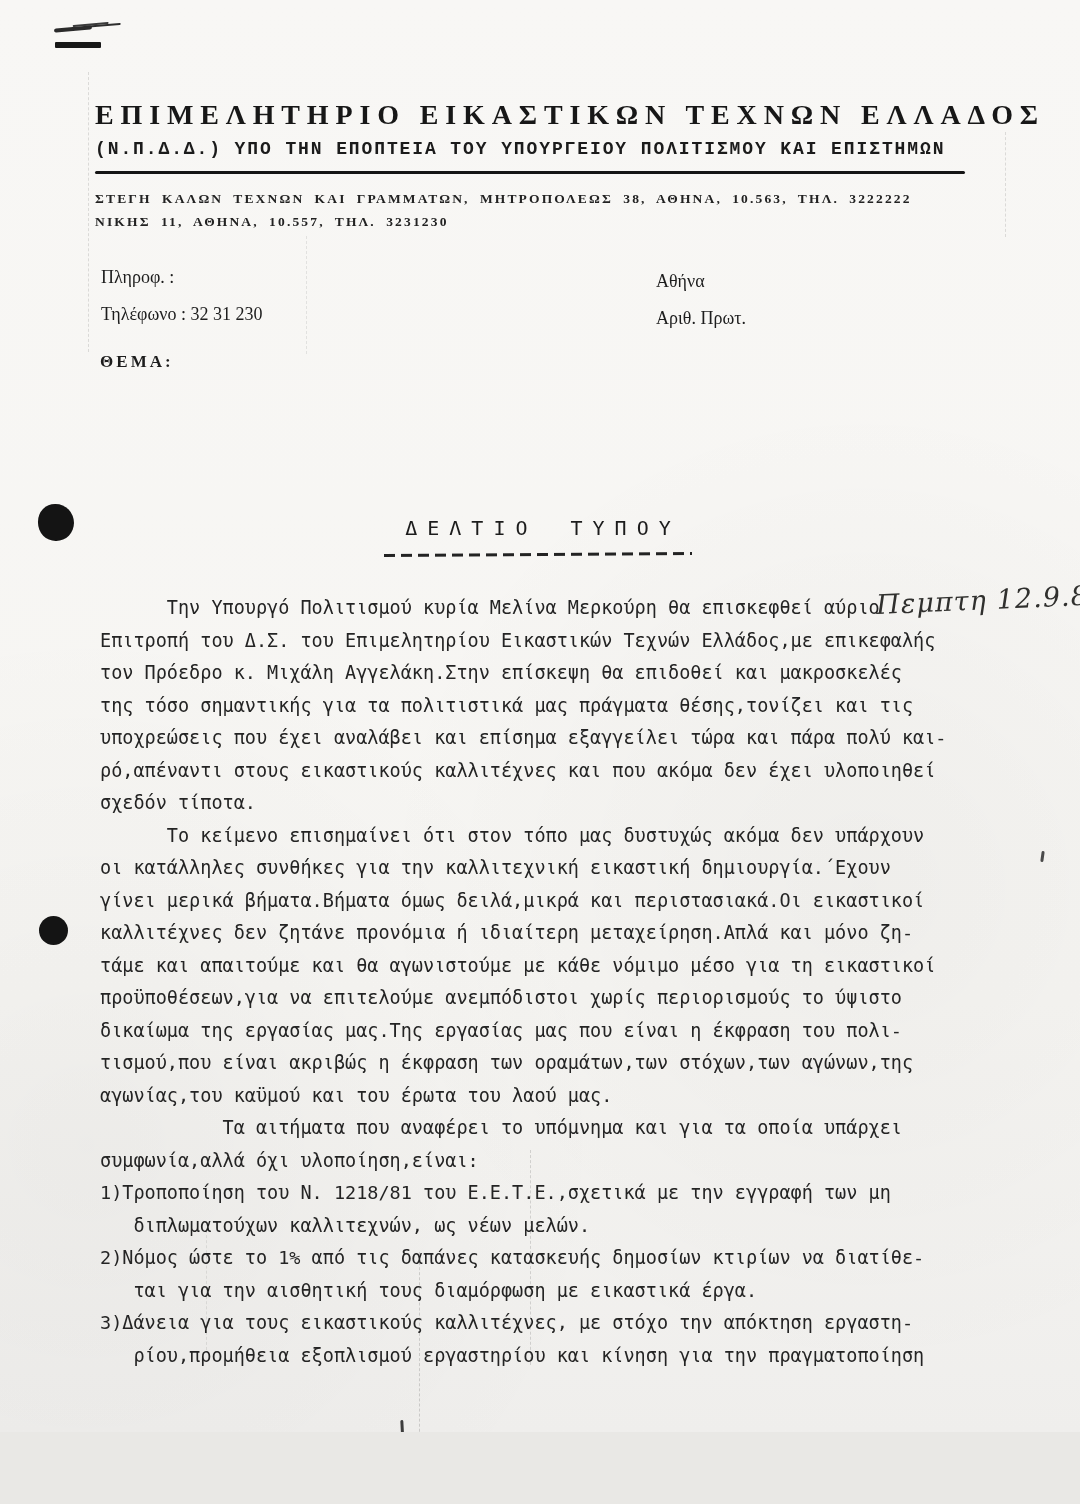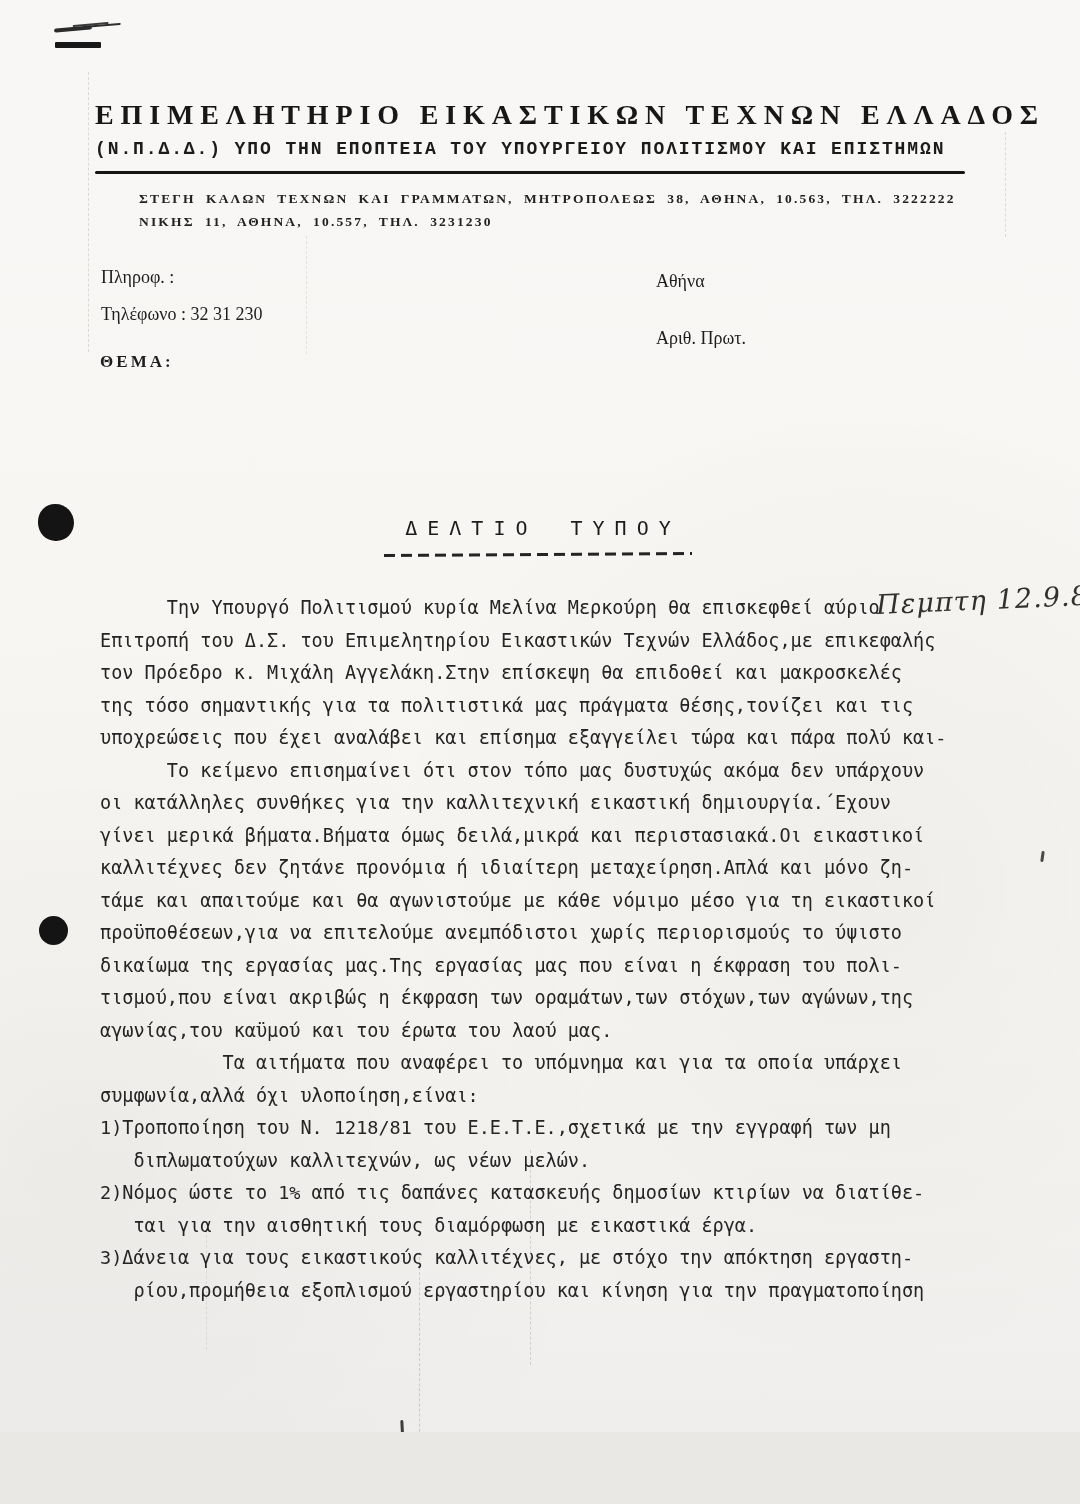--- a/index.html
+++ b/index.html
@@ -36,7 +36,7 @@
   .addr{
     position:absolute;left:95px;width:900px;
     font-size:13.5px;font-weight:700;letter-spacing:0.16em;word-spacing:0.35em;
-    color:#222;white-space:nowrap;margin-left:44px;
+    color:#222;white-space:nowrap;
   }
   .addr1{top:191px;}
   .addr2{top:214px;}

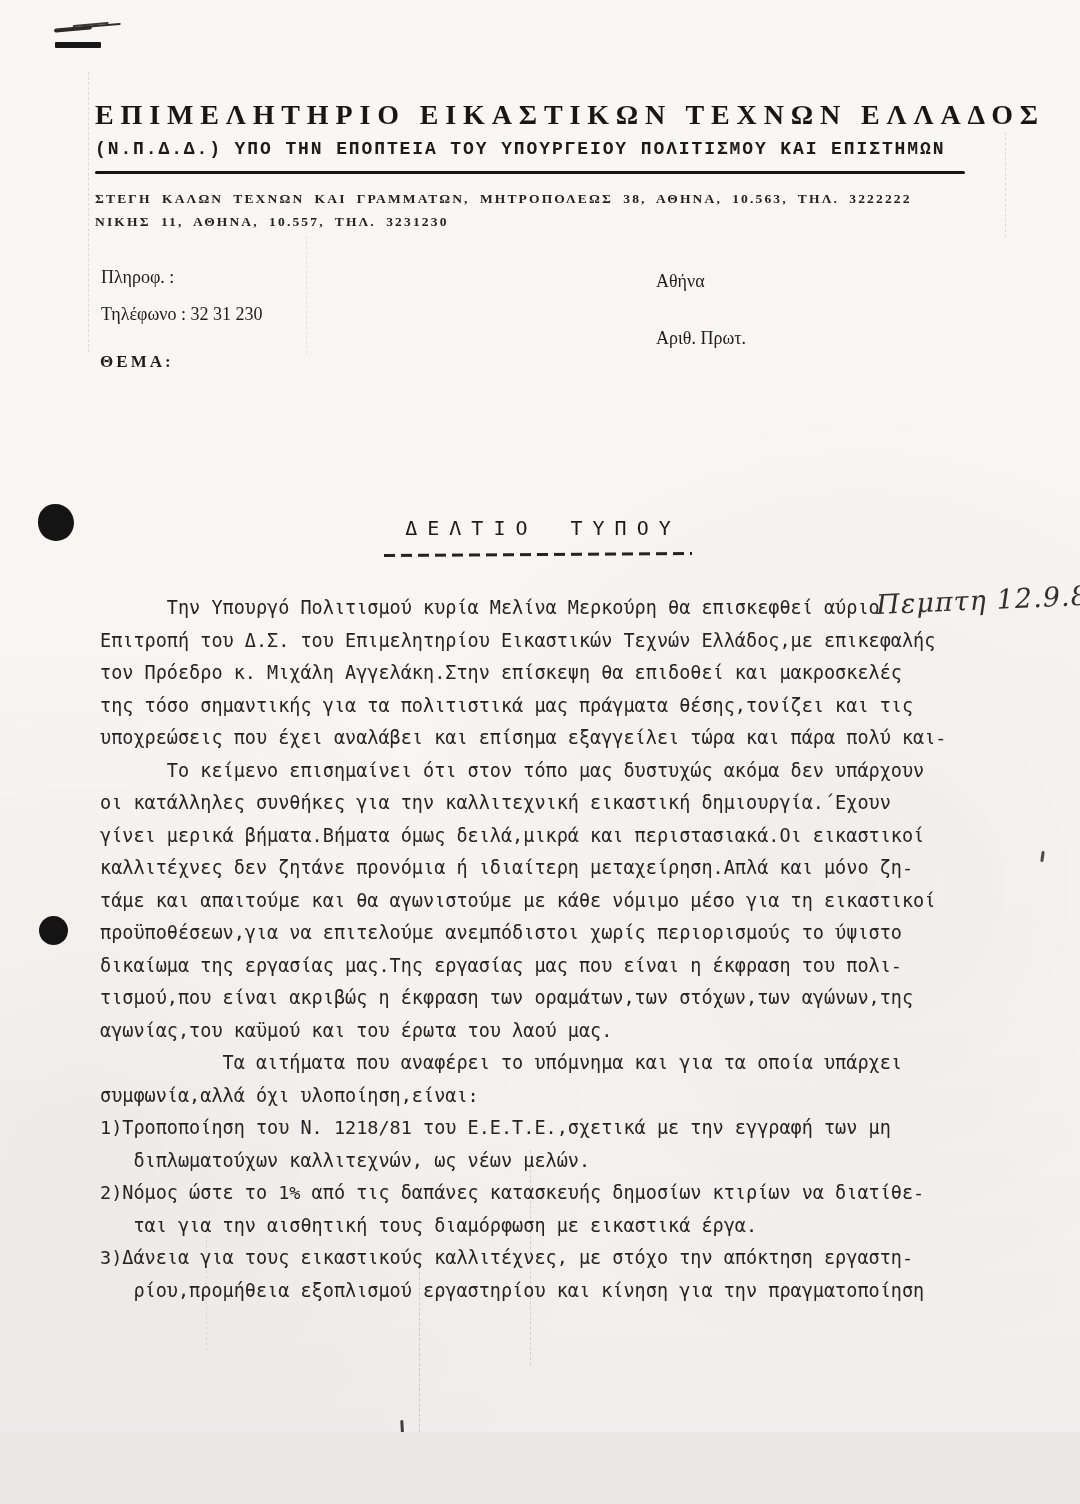--- a/index.html
+++ b/index.html
@@ -45,7 +45,7 @@
   .info-label{left:101px;top:267px;}
   .phone-label{left:101px;top:304px;}
   .city-label{left:656px;top:271px;}
-  .protocol-label{left:656px;top:308px;margin-top:20px;}
+  .protocol-label{left:656px;top:308px;}
   .subject-label{left:100px;top:352px;font-weight:700;letter-spacing:0.18em;font-size:17px;}
   
   .title{

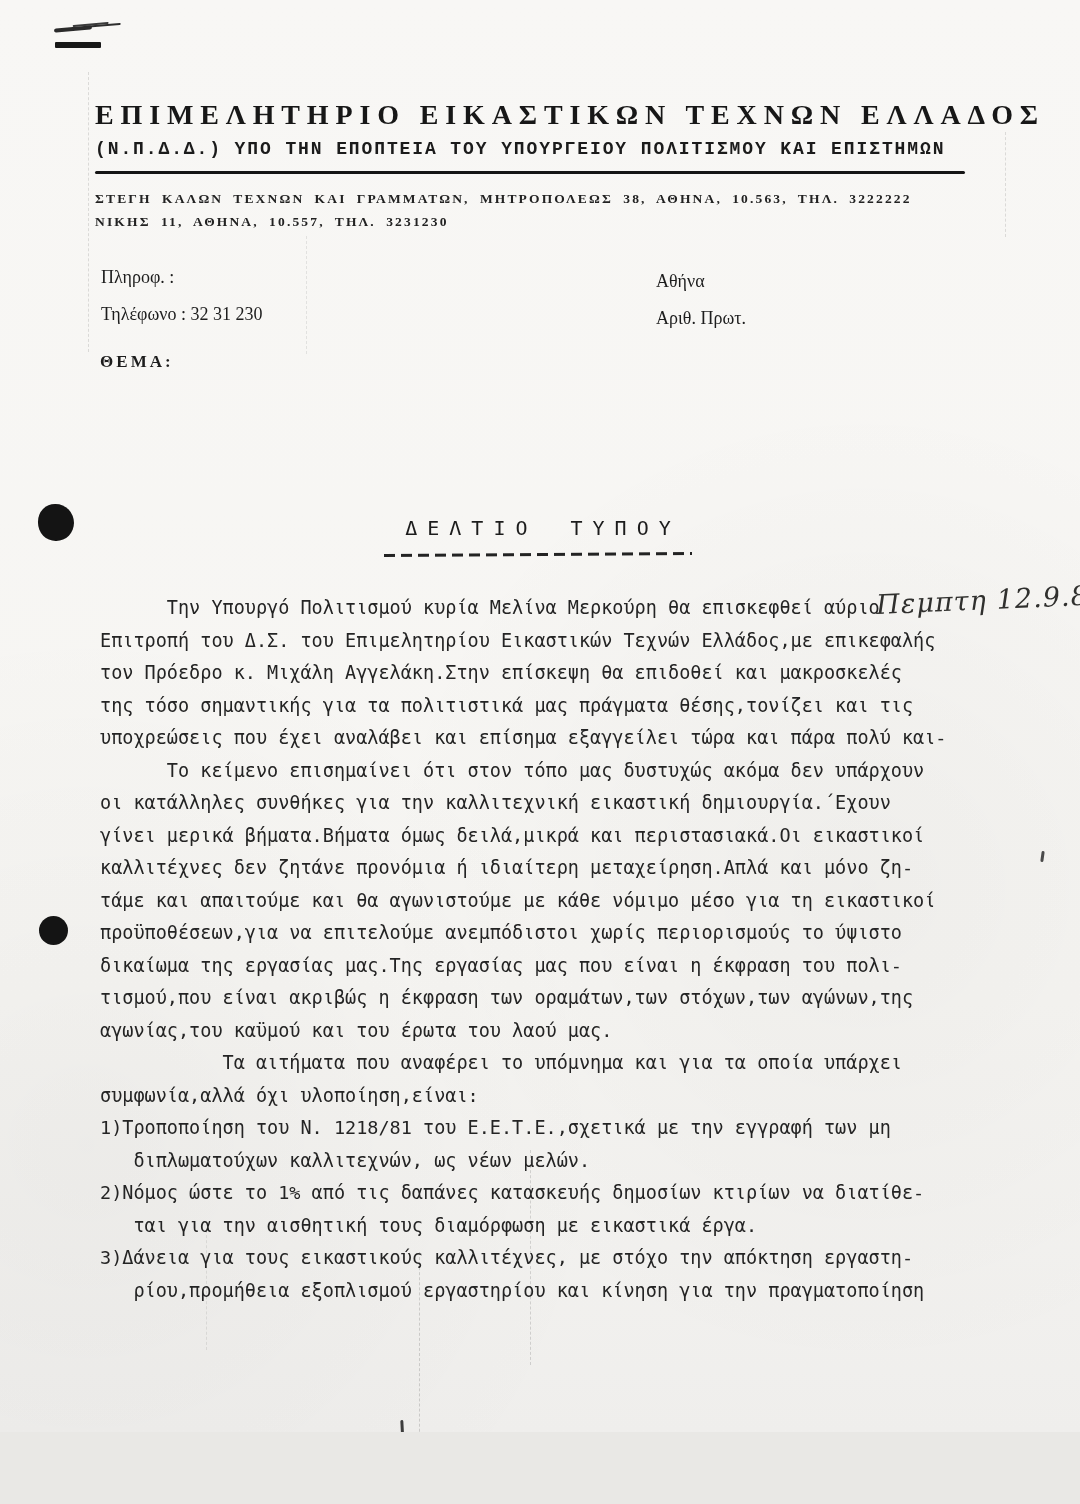--- a/index.html
+++ b/index.html
@@ -154,6 +154,7 @@
     <div class="line">τον Πρόεδρο κ. Μιχάλη Αγγελάκη.Στην επίσκεψη θα επιδοθεί και μακροσκελές</div>
     <div class="line">της τόσο σημαντικής για τα πολιτιστικά μας πράγματα θέσης,τονίζει και τις</div>
     <div class="line">υποχρεώσεις που έχει αναλάβει και επίσημα εξαγγείλει τώρα και πάρα πολύ και-</div>
+    <div class="line">ρό,απέναντι στους εικαστικούς καλλιτέχνες και που ακόμα δεν έχει υλοποιηθεί</div>
     <div class="line">      Το κείμενο επισημαίνει ότι στον τόπο μας δυστυχώς ακόμα δεν υπάρχουν</div>
     <div class="line">οι κατάλληλες συνθήκες για την καλλιτεχνική εικαστική δημιουργία.΄Εχουν</div>
     <div class="line">γίνει μερικά βήματα.Βήματα όμως δειλά,μικρά και περιστασιακά.Οι εικαστικοί</div>

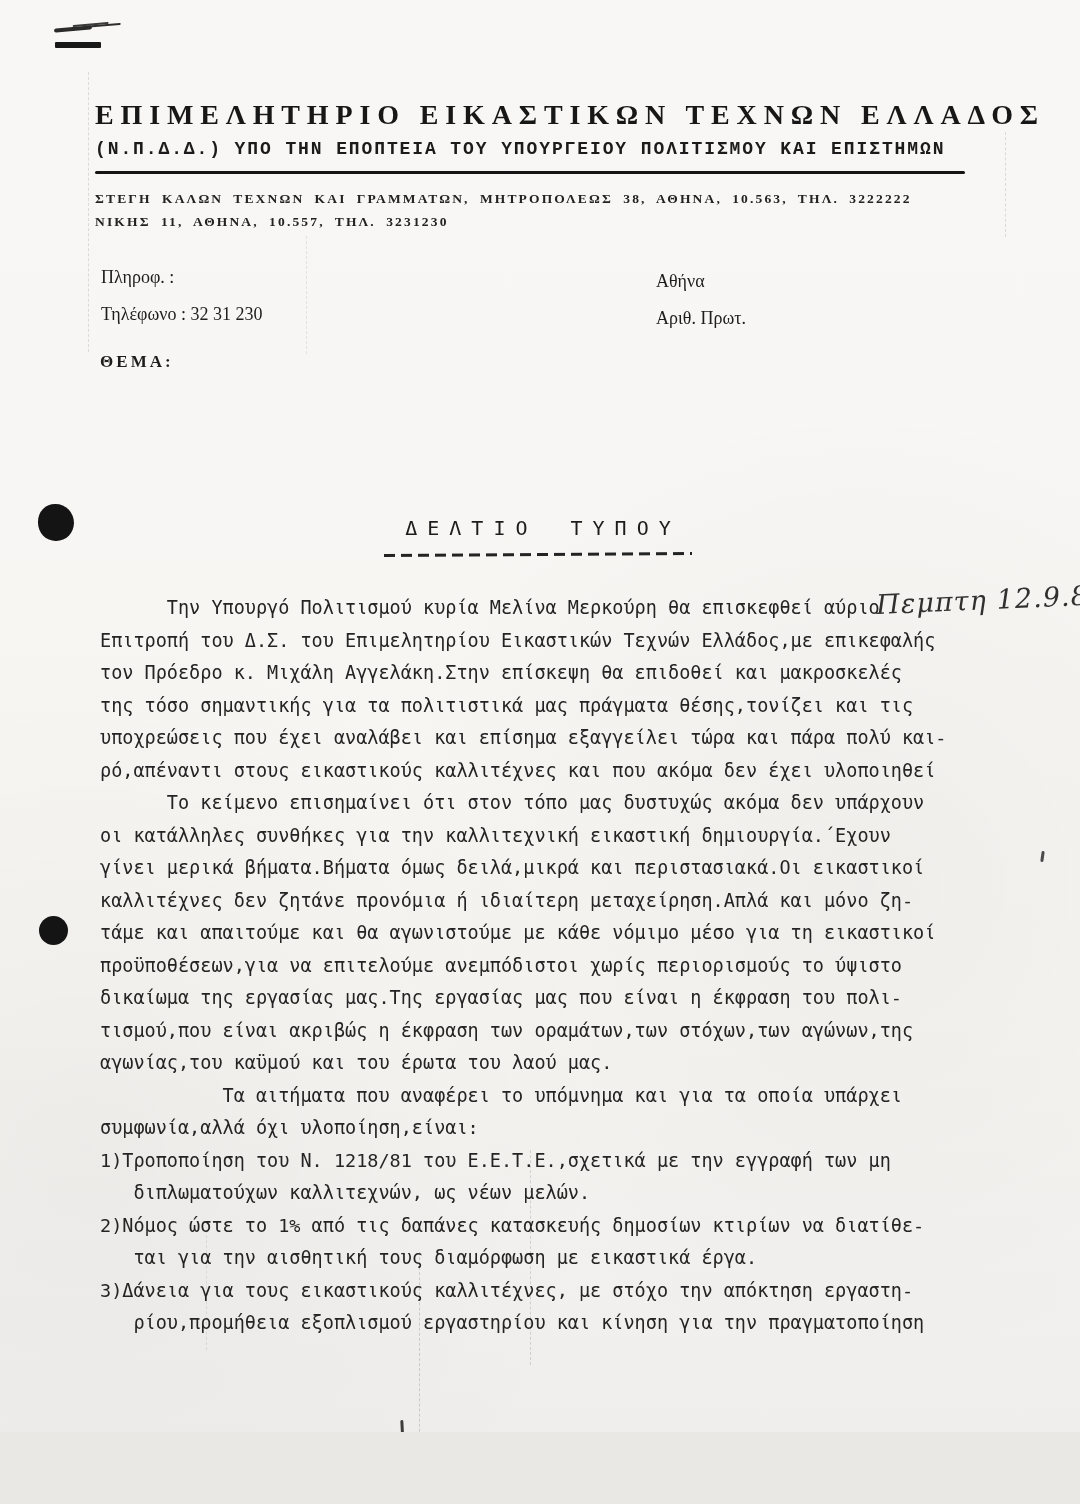--- a/index.html
+++ b/index.html
@@ -155,6 +155,7 @@
     <div class="line">της τόσο σημαντικής για τα πολιτιστικά μας πράγματα θέσης,τονίζει και τις</div>
     <div class="line">υποχρεώσεις που έχει αναλάβει και επίσημα εξαγγείλει τώρα και πάρα πολύ και-</div>
     <div class="line">ρό,απέναντι στους εικαστικούς καλλιτέχνες και που ακόμα δεν έχει υλοποιηθεί</div>
+    <div class="line">σχεδόν τίποτα.</div>
     <div class="line">      Το κείμενο επισημαίνει ότι στον τόπο μας δυστυχώς ακόμα δεν υπάρχουν</div>
     <div class="line">οι κατάλληλες συνθήκες για την καλλιτεχνική εικαστική δημιουργία.΄Εχουν</div>
     <div class="line">γίνει μερικά βήματα.Βήματα όμως δειλά,μικρά και περιστασιακά.Οι εικαστικοί</div>

